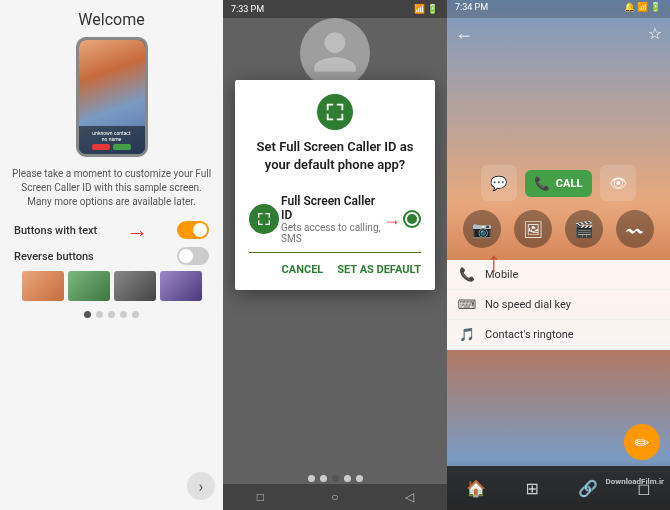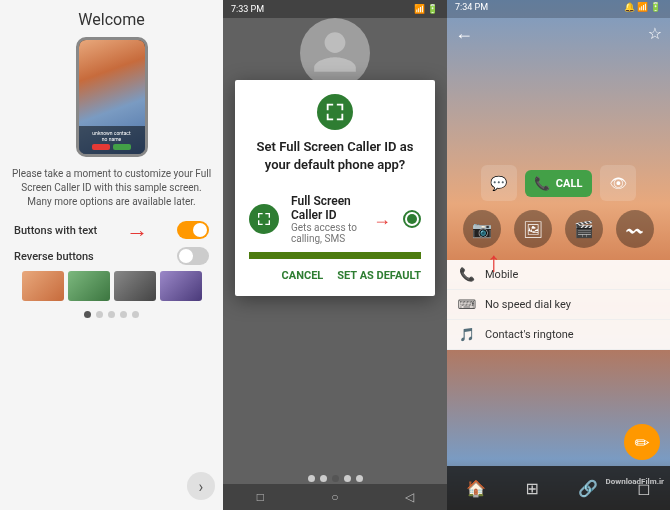--- a/index.html
+++ b/index.html
@@ -260,9 +260,9 @@
     .dialog-option {
       display: flex;
       align-items: center;
-      gap: 12px;
+      gap: 2px;
       padding: 8px 0;
-      border-bottom: 7px solid #4d7c0f;
+      border-bottom: 1px solid #4d7c0f;
     }
     .dialog-option-icon {
       width: 30px;

